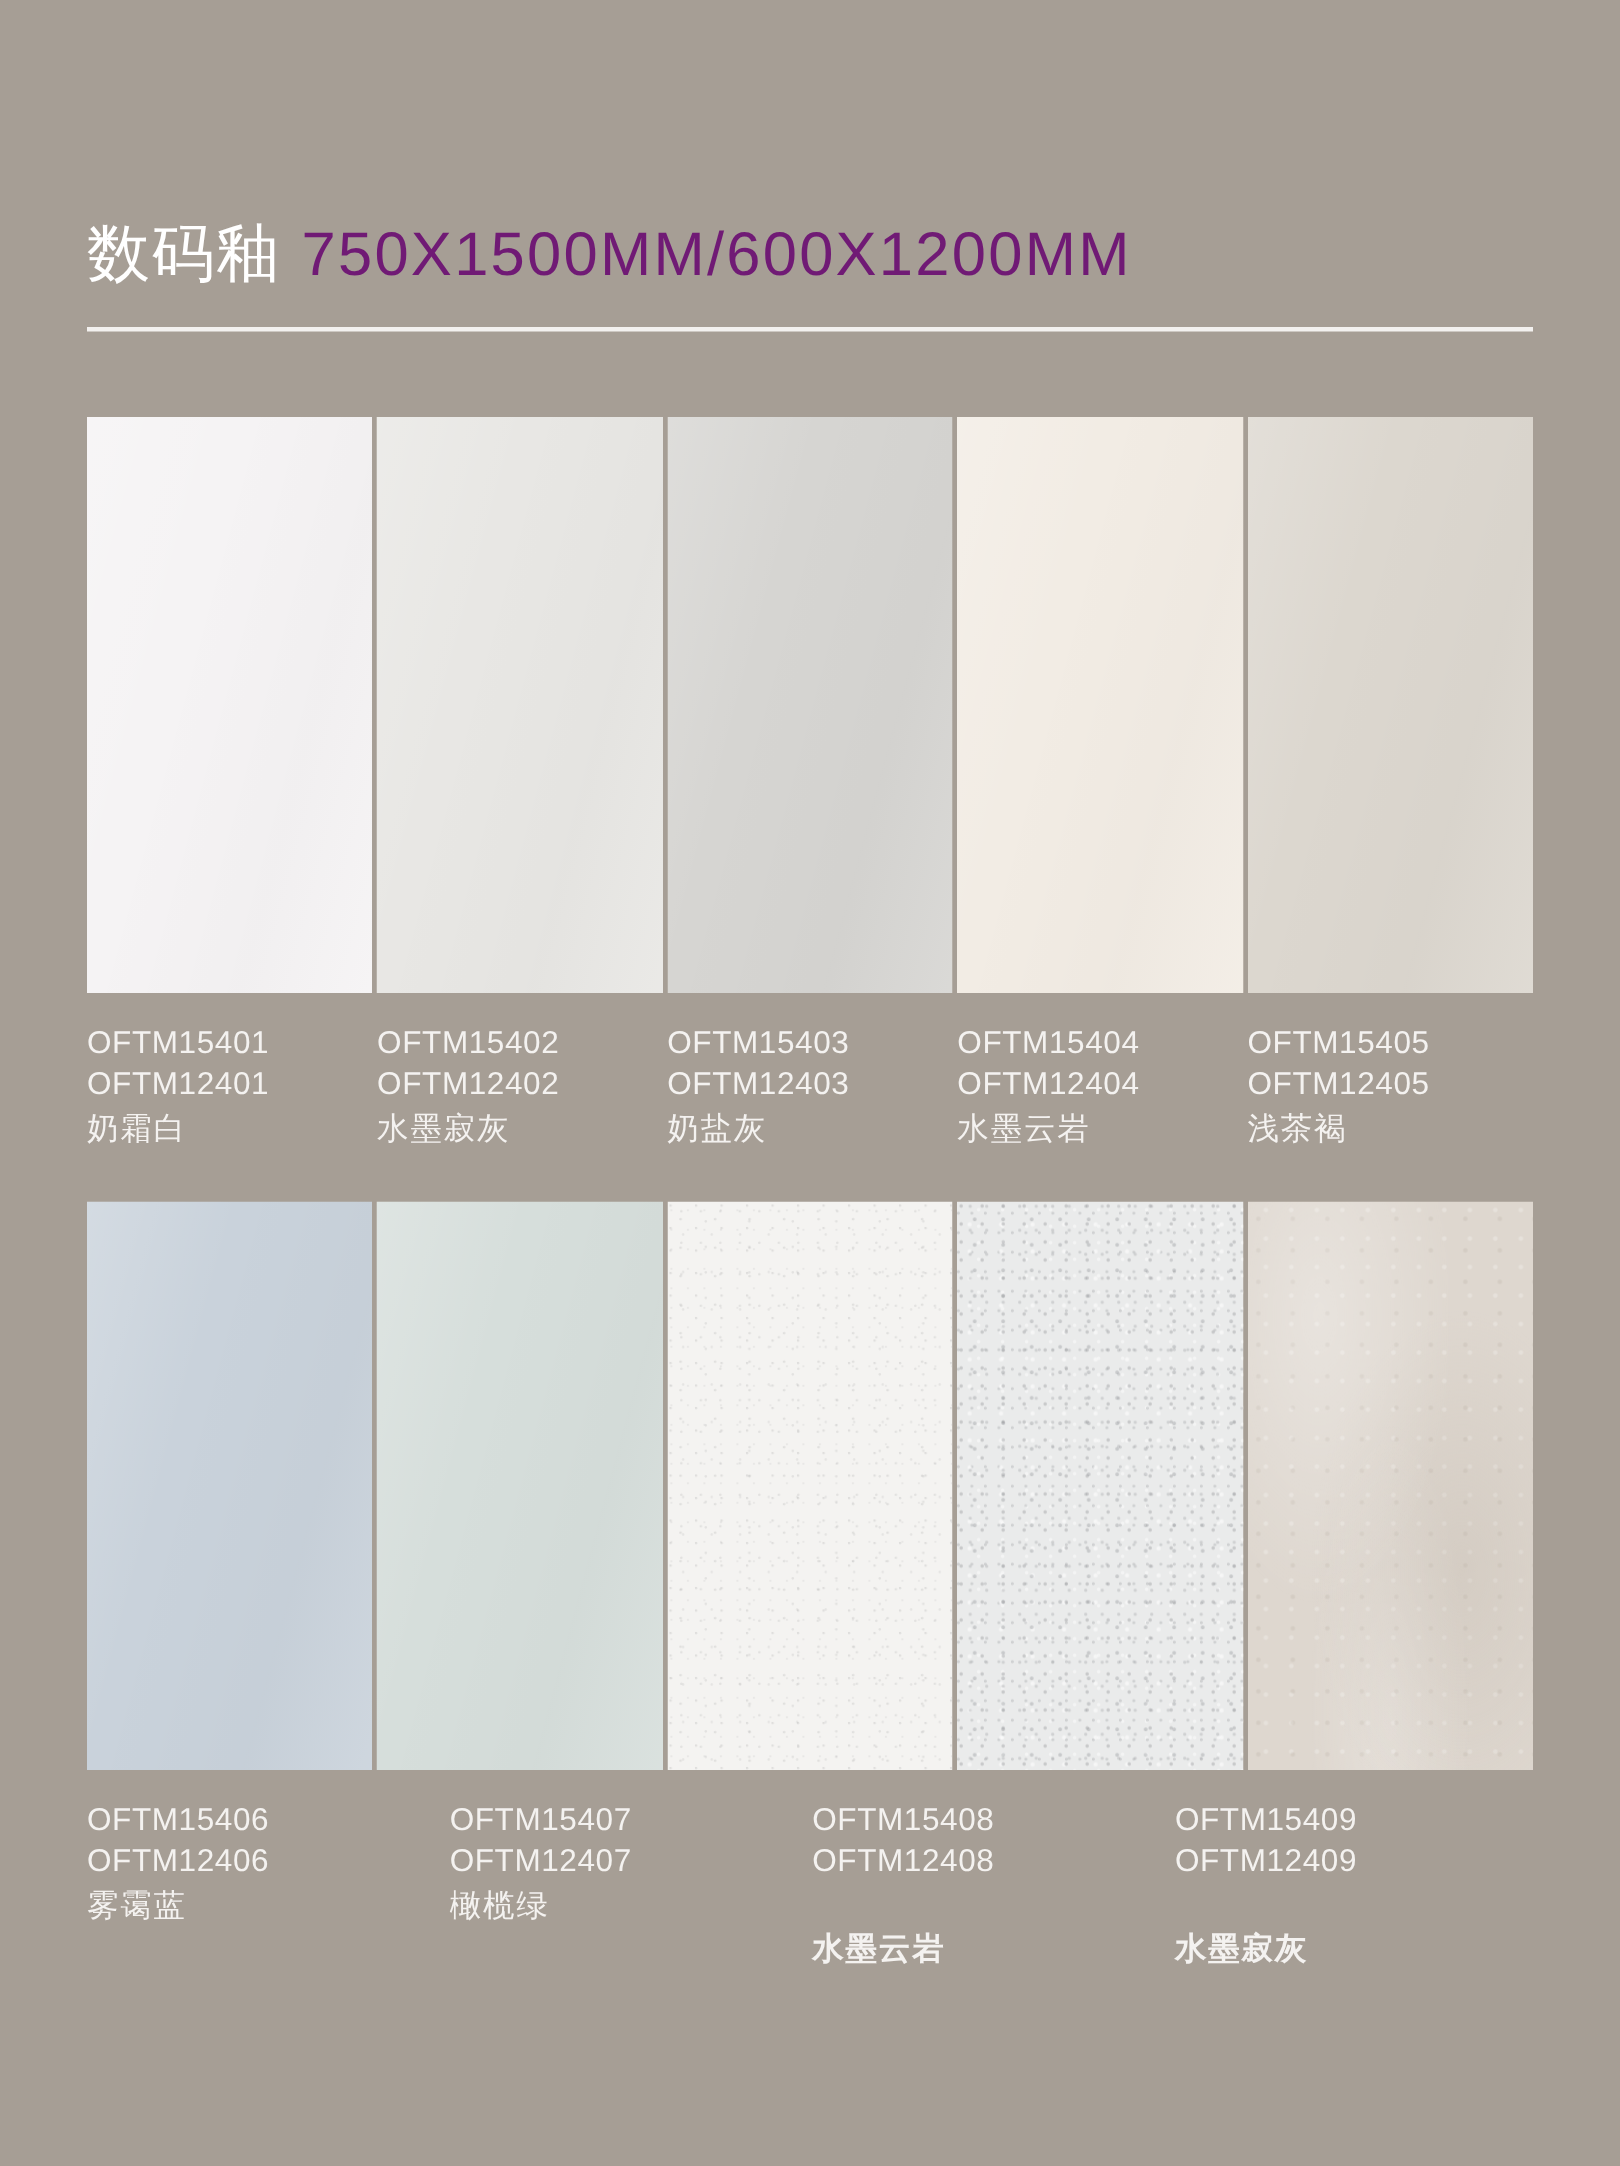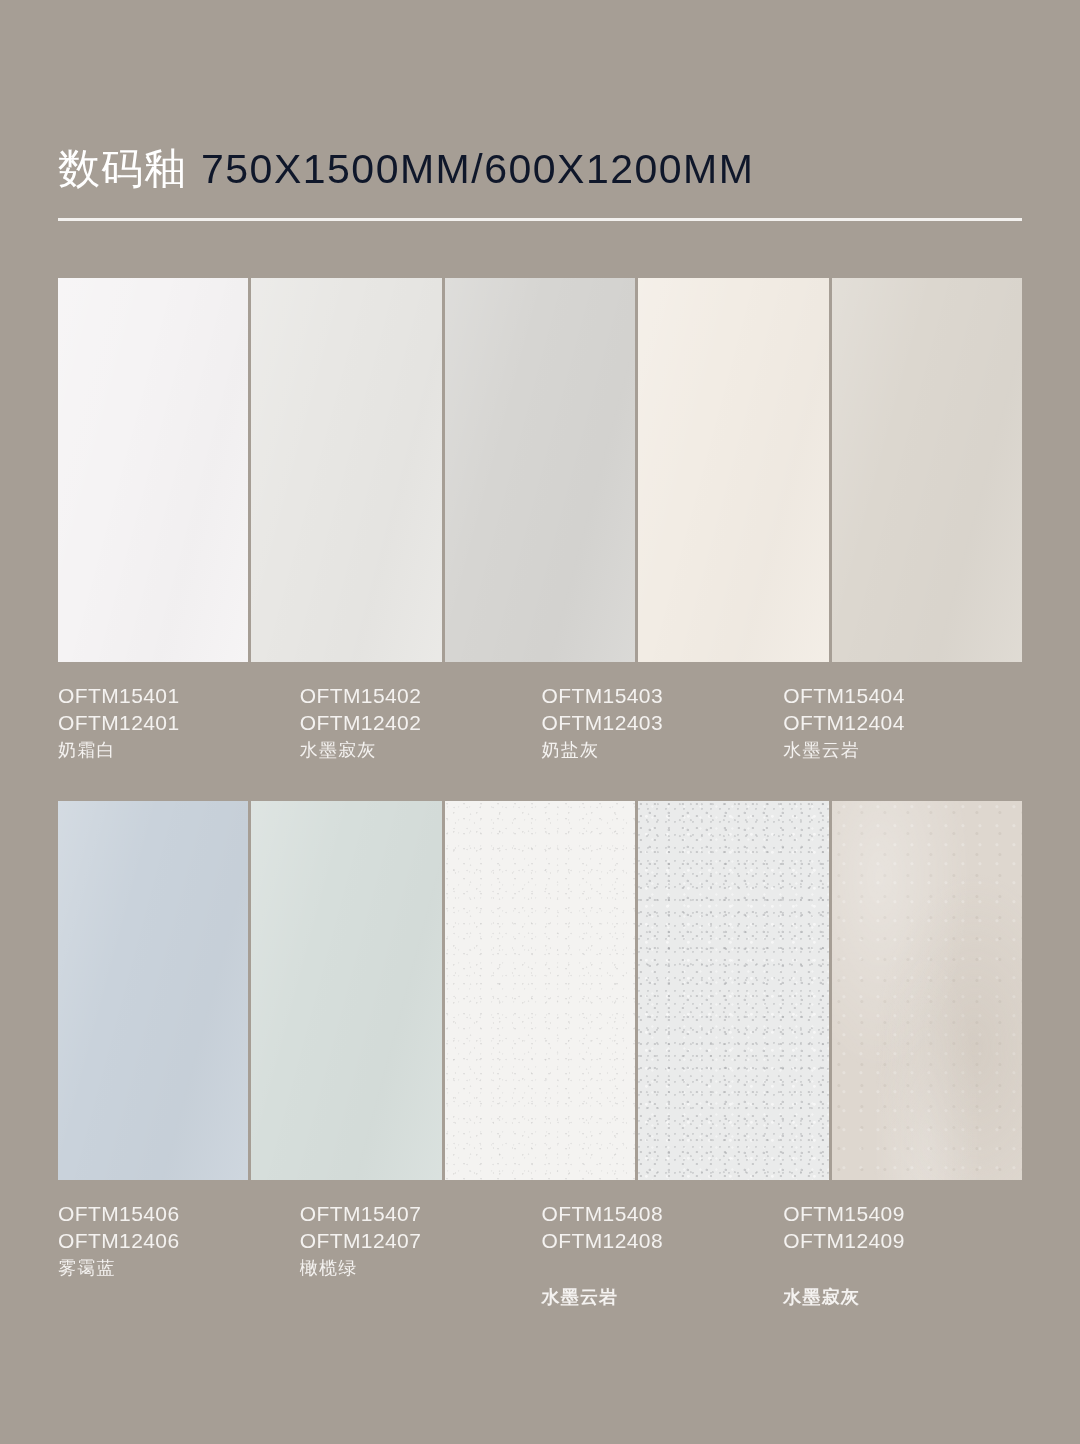--- a/index.html
+++ b/index.html
@@ -40,7 +40,7 @@
     font-weight: 300;
     line-height: 1;
     margin-left: 14px;
-    color: #0f172a;
+    color: #701a75;
     text-align: right;
   }
   .rule {

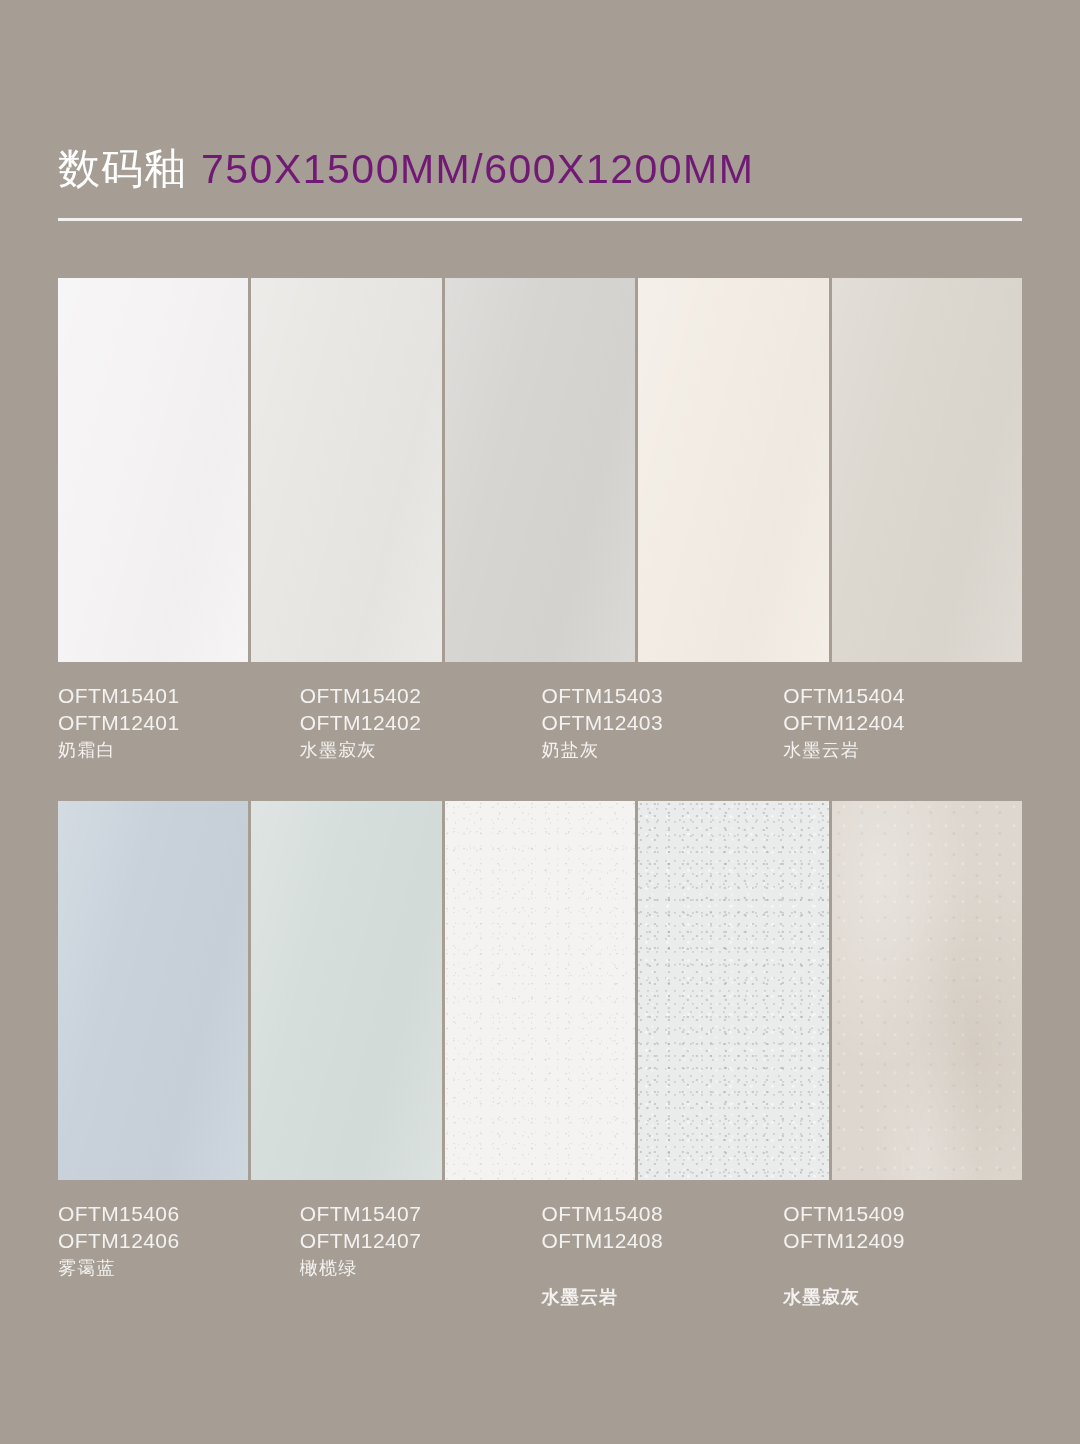--- a/index.html
+++ b/index.html
@@ -207,6 +207,11 @@
       <div class="code">OFTM12404</div>
       <div class="name">水墨云岩</div>
     </div>
+    <div class="label-cell">
+      <div class="code">OFTM15405</div>
+      <div class="code">OFTM12405</div>
+      <div class="name">浅茶褐</div>
+    </div>
   </div>
 </div>
 

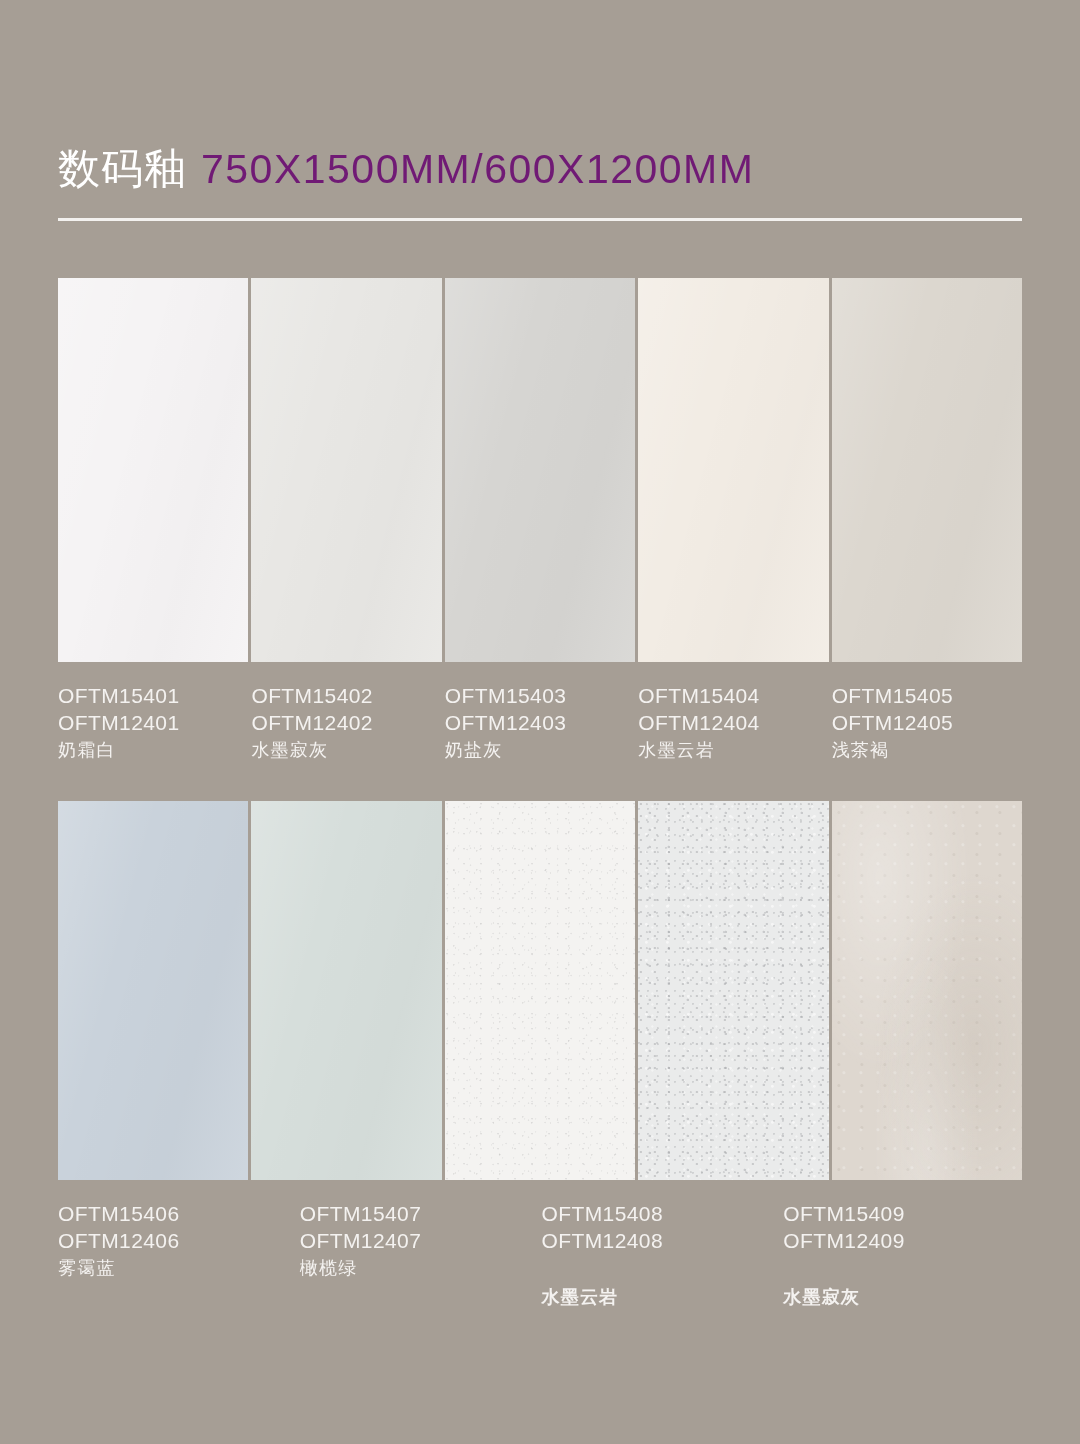--- a/index.html
+++ b/index.html
@@ -143,7 +143,7 @@
     white-space: nowrap;
   }
   .name {
-    font-size: 18px;
+    font-size: 21px;
     font-weight: 400;
     letter-spacing: 1.2px;
     margin-top: 2px;

